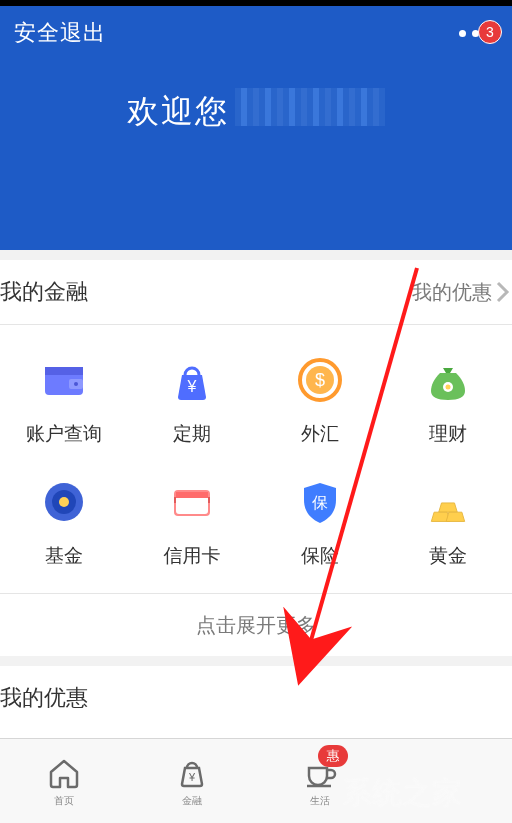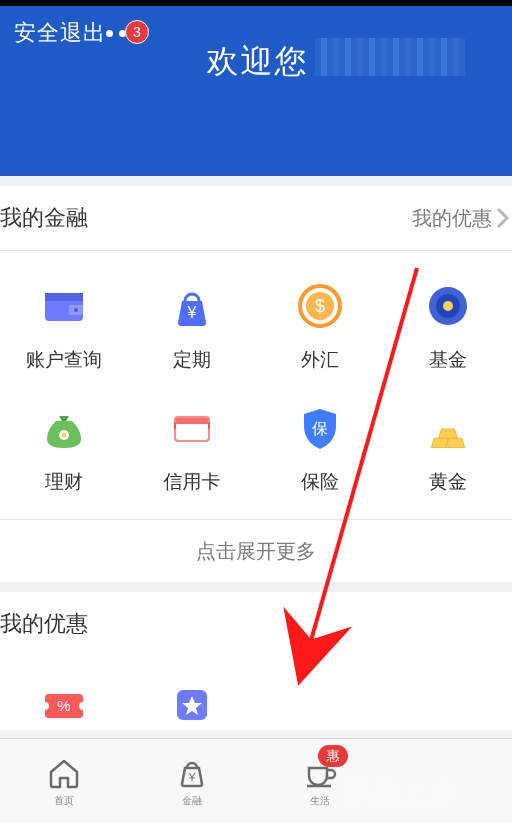--- a/index.html
+++ b/index.html
@@ -16,7 +16,7 @@
     html,body{margin:0;padding:0;width:512px;height:823px;background:#000;font-family:-apple-system,BlinkMacSystemFont,"PingFang SC","Hiragino Sans GB","Microsoft YaHei",sans-serif;overflow:hidden}
     .app{position:relative;width:512px;height:817px;margin-top:6px;background:var(--page-bg);display:flex;flex-direction:column}
     
-    .header{background:var(--brand-blue);color:#fff;height:170px;display:flex;flex-direction:row}
+    .header{background:var(--brand-blue);color:#fff;height:244px;display:flex;flex-direction:column}
     .hdr-top{display:flex;align-items:center;justify-content:space-between;padding:4px 14px 0 14px;height:46px}
     .logout{font-size:22px;letter-spacing:1px}
     .dots{display:flex;align-items:center;gap:6px;position:relative;padding-right:6px}

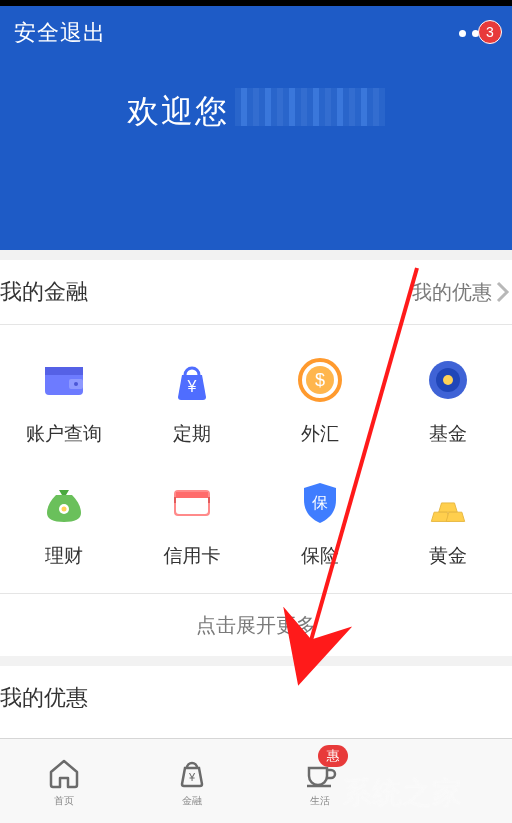--- a/index.html
+++ b/index.html
@@ -116,16 +116,6 @@
         <div class="item">
           <span>
             <svg width="50" height="50" viewBox="0 0 50 50">
-              <circle cx="25" cy="25" r="19" fill="#3f63d6"></circle>
-              <circle cx="25" cy="25" r="12" fill="#2046b8"></circle>
-              <circle cx="25" cy="25" r="5" fill="#ffd257"></circle>
-            </svg>
-          </span>
-    <span class="lbl">基金</span>
-        </div>
-        <div class="item">
-          <span>
-            <svg width="50" height="50" viewBox="0 0 50 50">
               <path d="M20 13h10l-3 5h-4z" fill="#4aa93f"></path>
               <path d="M17 18h16c6 6 9 12 9 18 0 6-6 9-17 9s-17-3-17-9c0-6 3-12 9-18z" fill="#6ac05b"></path>
               <circle cx="25" cy="32" r="5" fill="#fff"></circle>
@@ -133,6 +123,16 @@
             </svg>
           </span>
     <span class="lbl">理财</span>
+        </div>
+        <div class="item">
+          <span>
+            <svg width="50" height="50" viewBox="0 0 50 50">
+              <circle cx="25" cy="25" r="19" fill="#3f63d6"></circle>
+              <circle cx="25" cy="25" r="12" fill="#2046b8"></circle>
+              <circle cx="25" cy="25" r="5" fill="#ffd257"></circle>
+            </svg>
+          </span>
+    <span class="lbl">基金</span>
         </div>
         <div class="item">
           <span>

